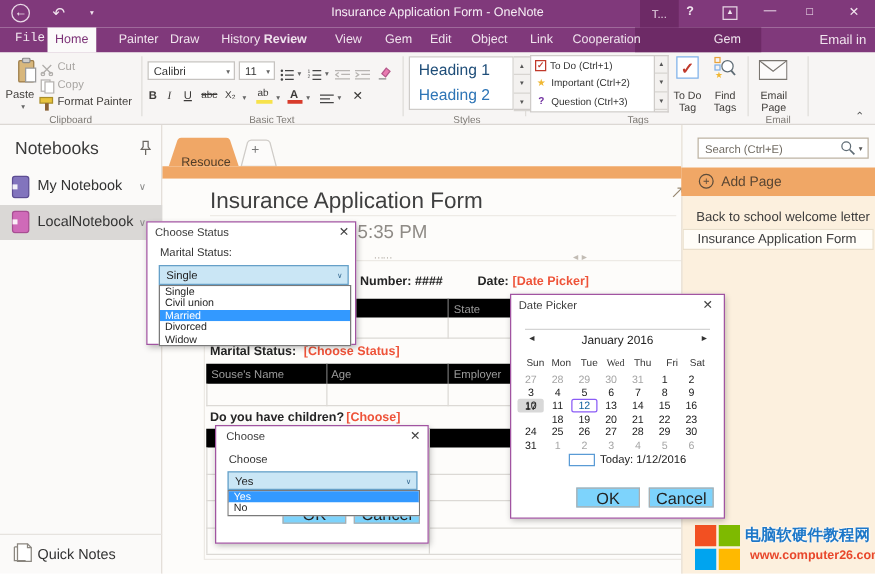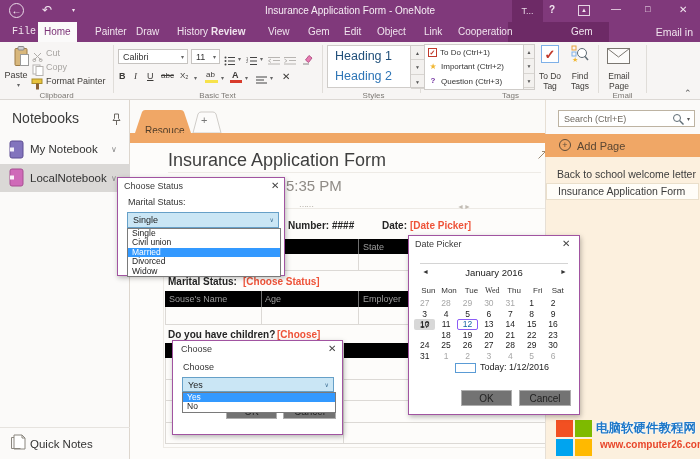--- a/index.html
+++ b/index.html
@@ -60,7 +60,7 @@
 .ddl{position:absolute;background:#fff;border:1px solid #7a7a7a}
 .ddopt{height:9.4px;line-height:9.6px;padding-left:4px;font-size:8.5px;color:#222;background:#fff;white-space:nowrap;overflow:hidden}
 .ddopt.hi{background:#3399ff;color:#fff}
-.dlgbtn{position:absolute;background:#737373;border:1px solid #aeaeae;font-size:10px;text-align:center;color:#222}
+.dlgbtn{position:absolute;background:#7dd3fc;border:1px solid #aeaeae;font-size:13px;text-align:center;color:#222}
 
 .sidebar{position:absolute;left:0;top:100px;width:130px;height:359px;background:#fbfaf9;border-right:1px solid #ddd6ce}
 .nbheader{position:absolute;left:12px;top:10px;font-size:14px;color:#3b3b3b}

